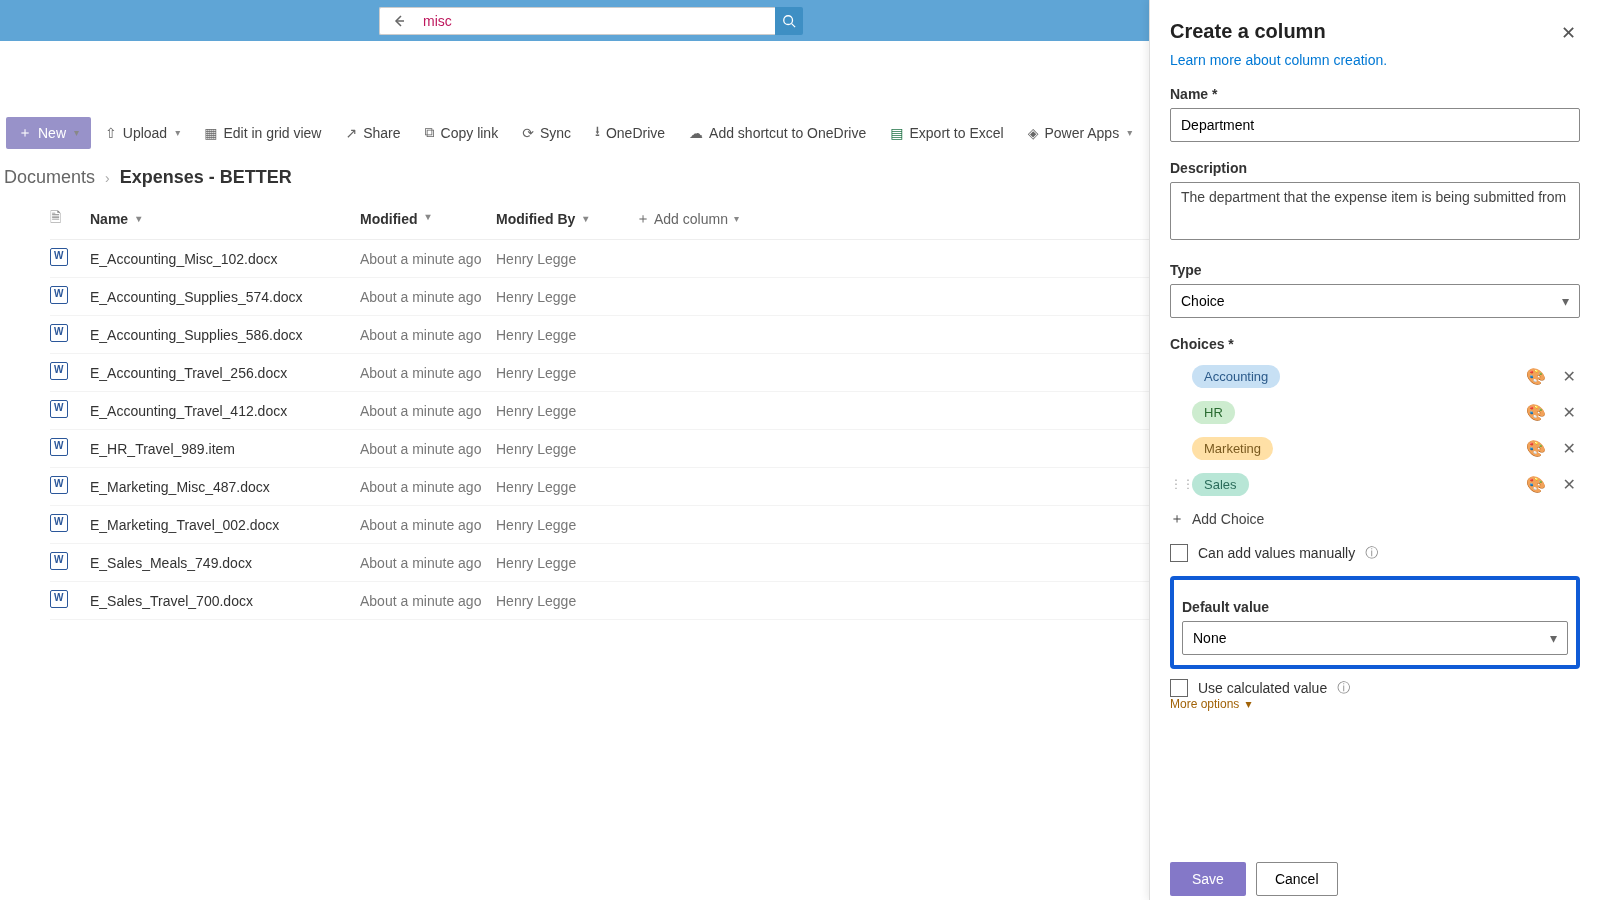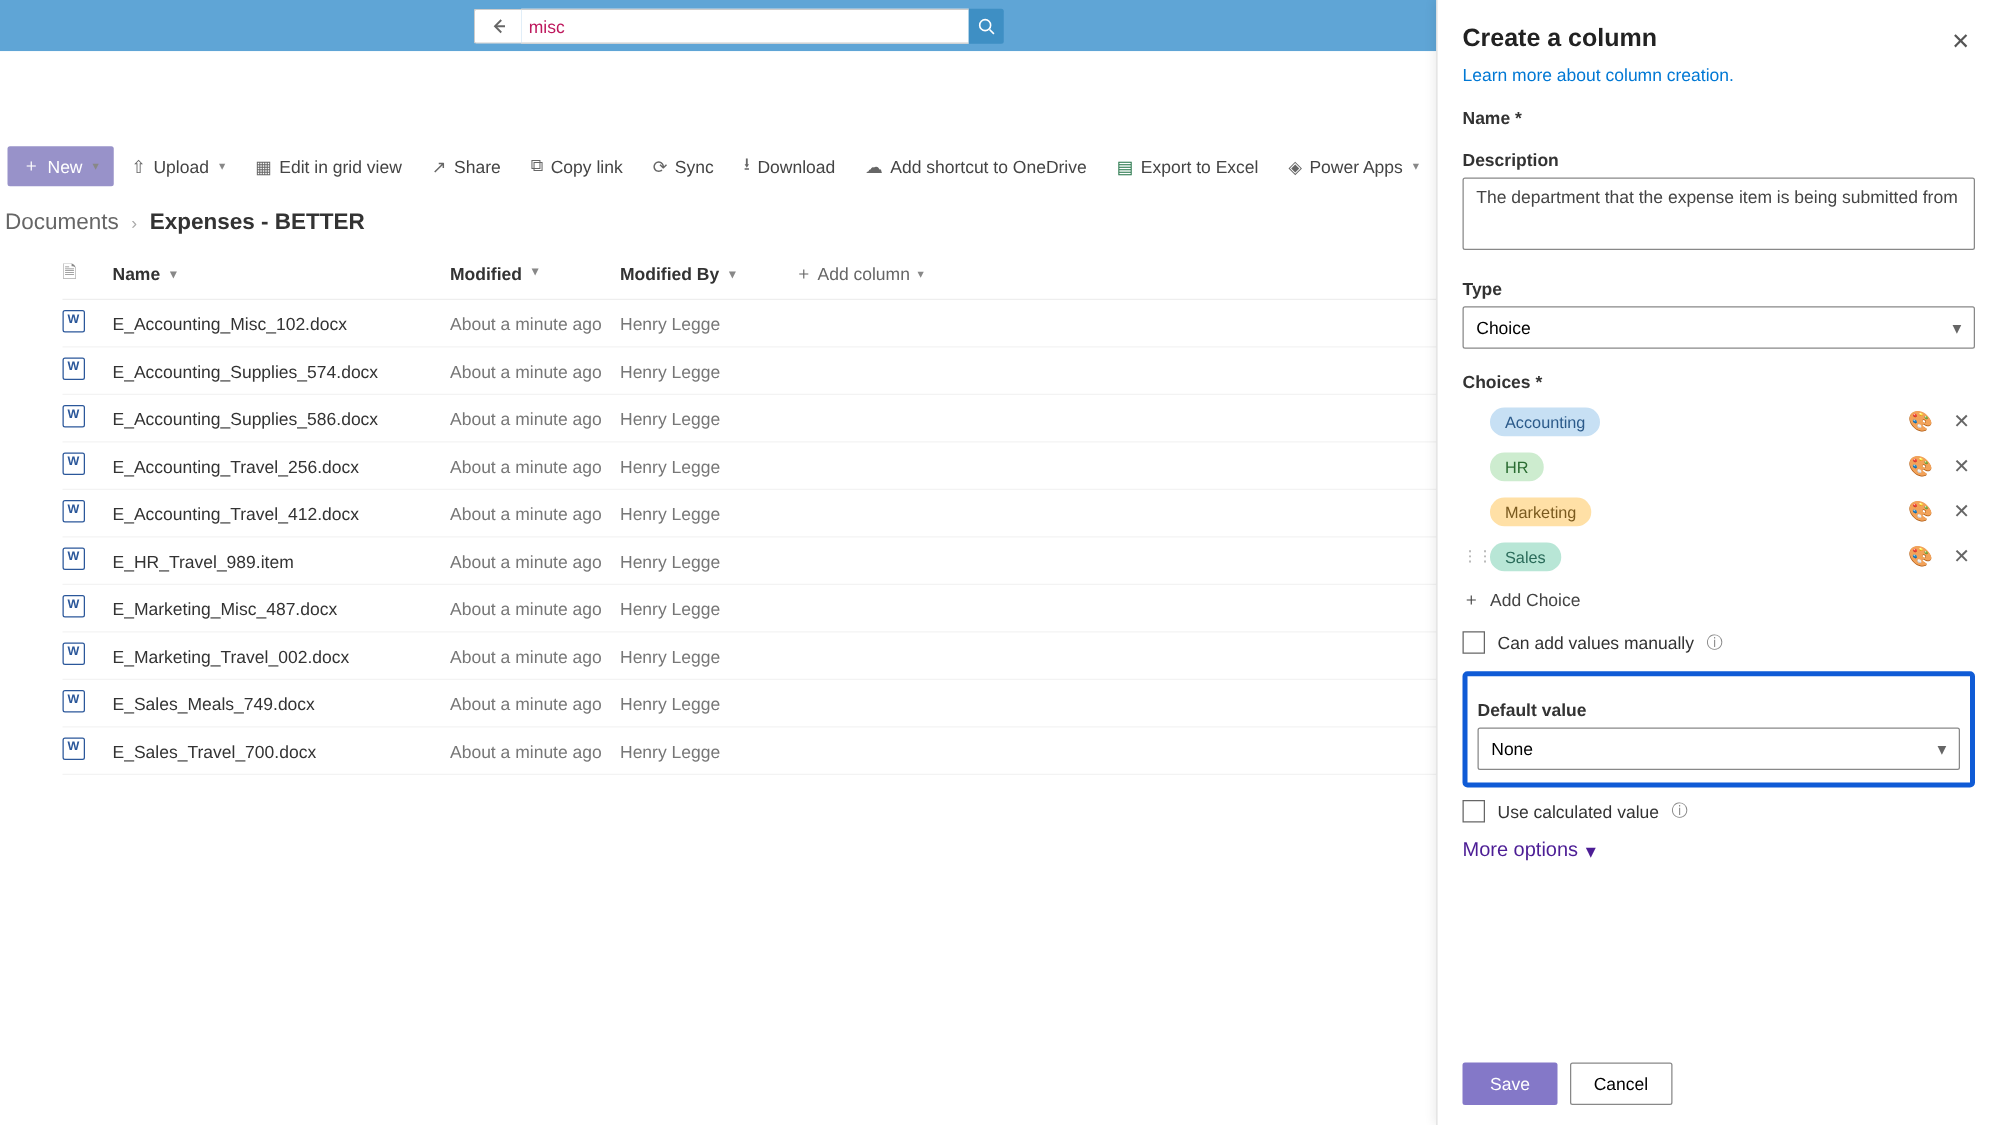--- a/index.html
+++ b/index.html
@@ -125,7 +125,7 @@
     </div>
   <div class="cmd">
       <span class="ico">⭳</span>
-      <span>Download</span>
+      <span>OneDrive</span>
     </div>
   <div class="cmd">
       <span class="ico">☁</span>

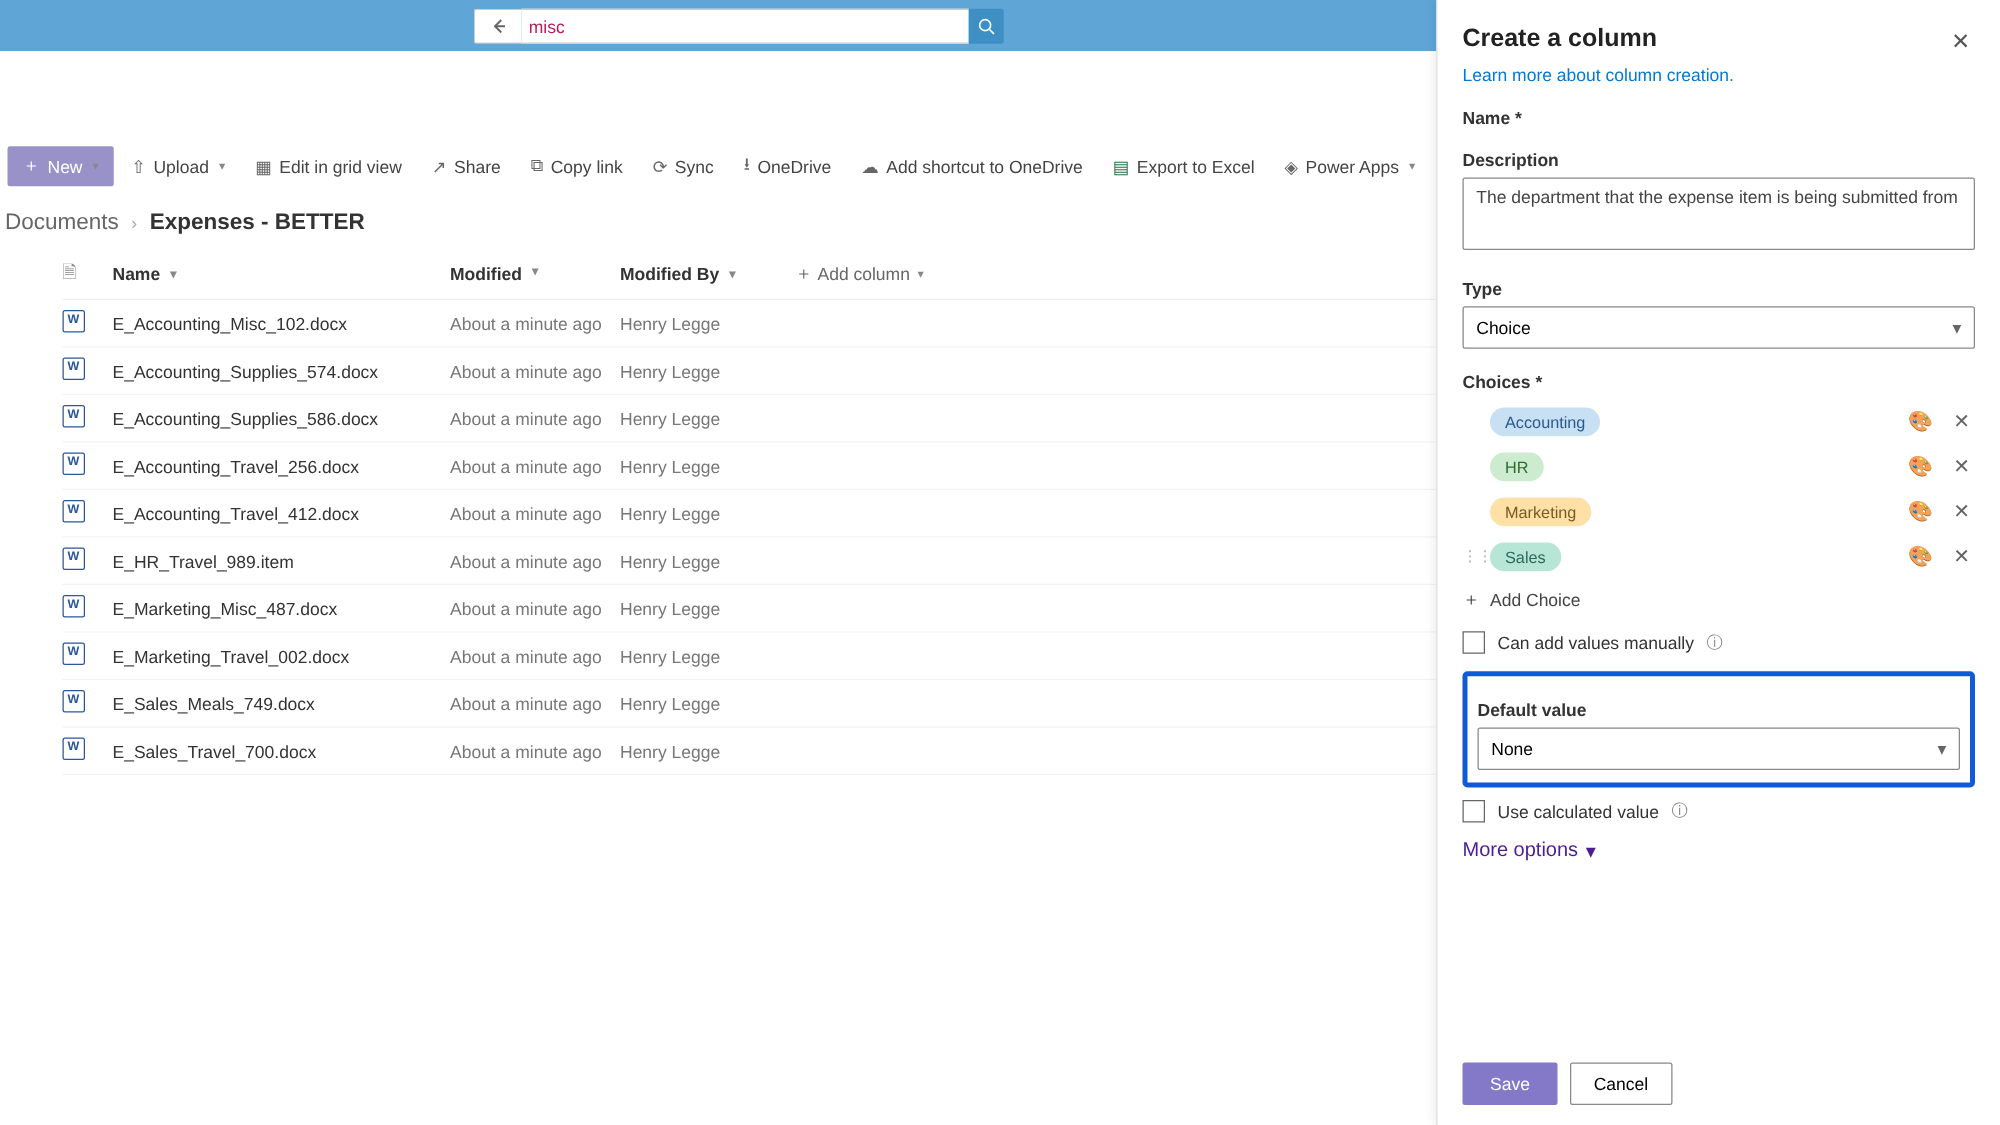--- a/index.html
+++ b/index.html
@@ -246,6 +246,7 @@
   <div class="panel-sub">Learn more about column creation.</div>
 
   <div class="field-label">Name *</div>
+  <input class="tinput" value="Department" style="">
 
   <div class="field-label">Description</div>
   <textarea class="tarea" style="">The department that the expense item is being submitted from</textarea>

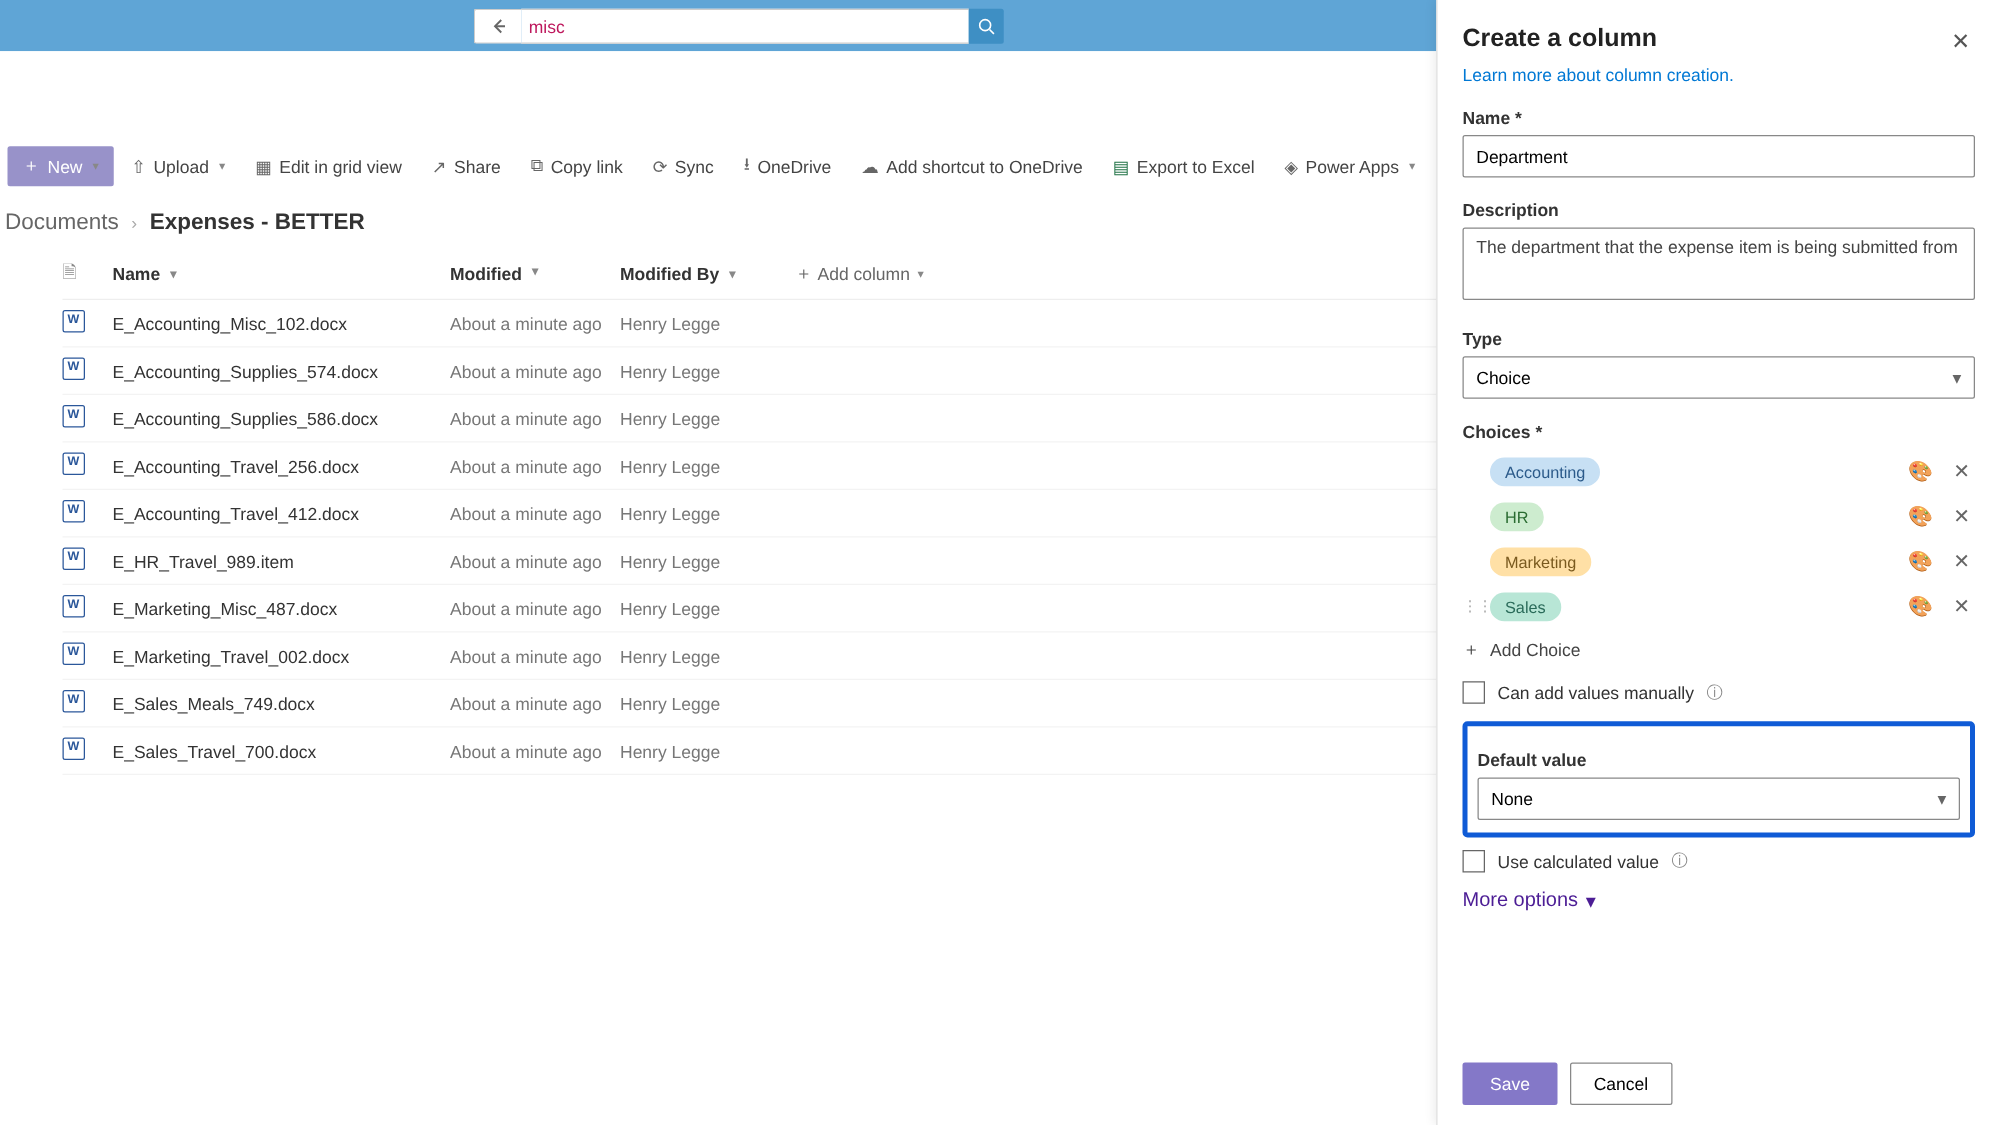--- a/index.html
+++ b/index.html
@@ -67,7 +67,7 @@
   .info-ico { color:#888; font-size:13px;}
 
   .highlight-box { border:4px solid #0f5bd6; border-radius:4px; padding:6px 8px 10px 8px; margin-top:14px;}
-  .more-opts { display:flex; align-items:center; gap:6px; color:#4c1d95; font-size:16px; margin-top:13px; cursor:pointer;}
+  .more-opts { display:flex; align-items:center; gap:6px; color:#a16207; font-size:12px; margin-top:0; cursor:pointer;}
 
   .panel-footer { position:absolute; bottom:16px; left:20px; display:flex; gap:10px;}
   .btn-save { background:#8478c8; color:#fff; border:none; height:34px; padding:0 22px; font-size:14px; border-radius:2px; cursor:pointer;}

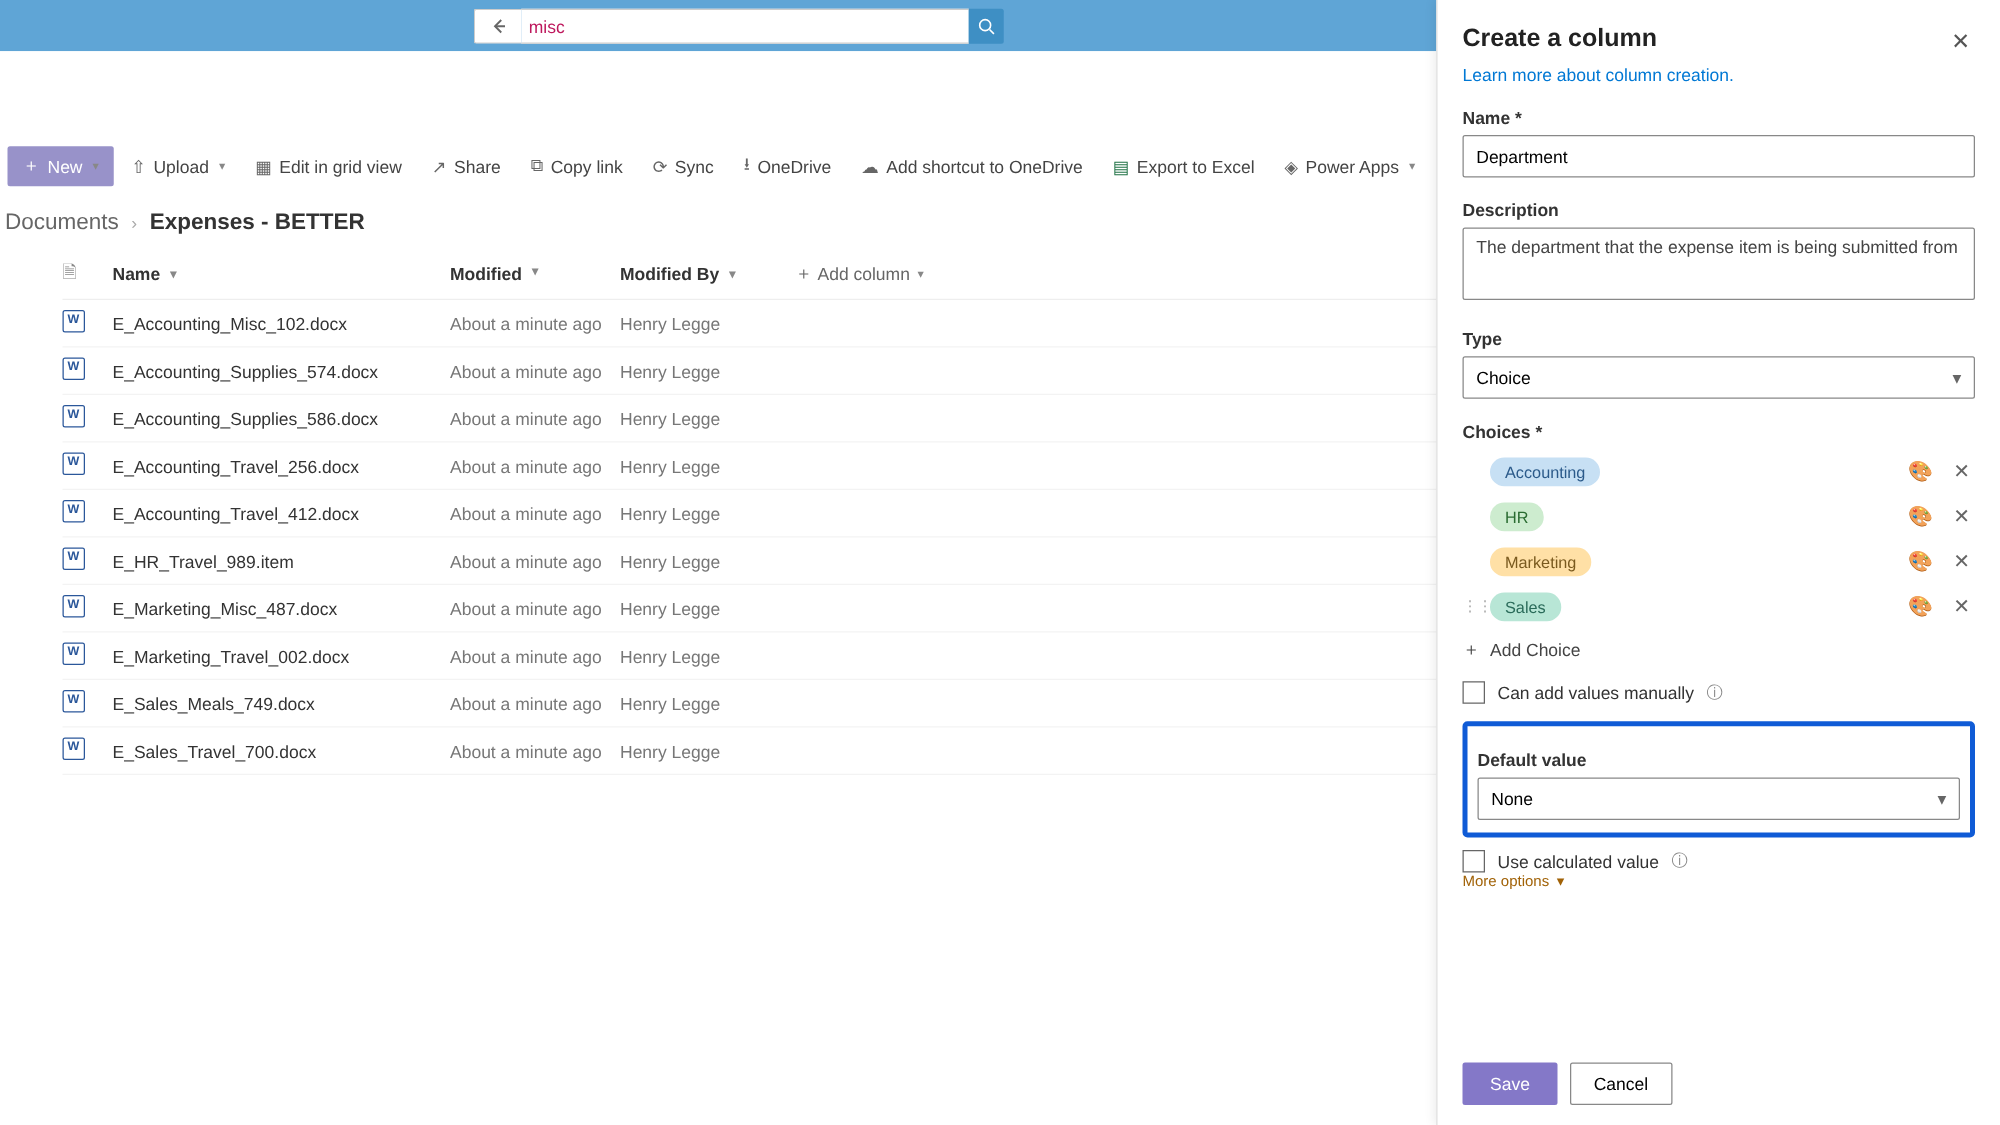--- a/index.html
+++ b/index.html
@@ -69,7 +69,7 @@
   .highlight-box { border:4px solid #0f5bd6; border-radius:4px; padding:6px 8px 10px 8px; margin-top:14px;}
   .more-opts { display:flex; align-items:center; gap:6px; color:#a16207; font-size:12px; margin-top:0; cursor:pointer;}
 
-  .panel-footer { position:absolute; bottom:16px; left:20px; display:flex; gap:10px;}
+  .panel-footer { position:absolute; bottom:4px; left:20px; display:flex; gap:10px;}
   .btn-save { background:#8478c8; color:#fff; border:none; height:34px; padding:0 22px; font-size:14px; border-radius:2px; cursor:pointer;}
   .btn-cancel { background:#fff; border:1px solid #888; height:34px; padding:0 18px; font-size:14px; border-radius:2px; cursor:pointer;}
 </style>

